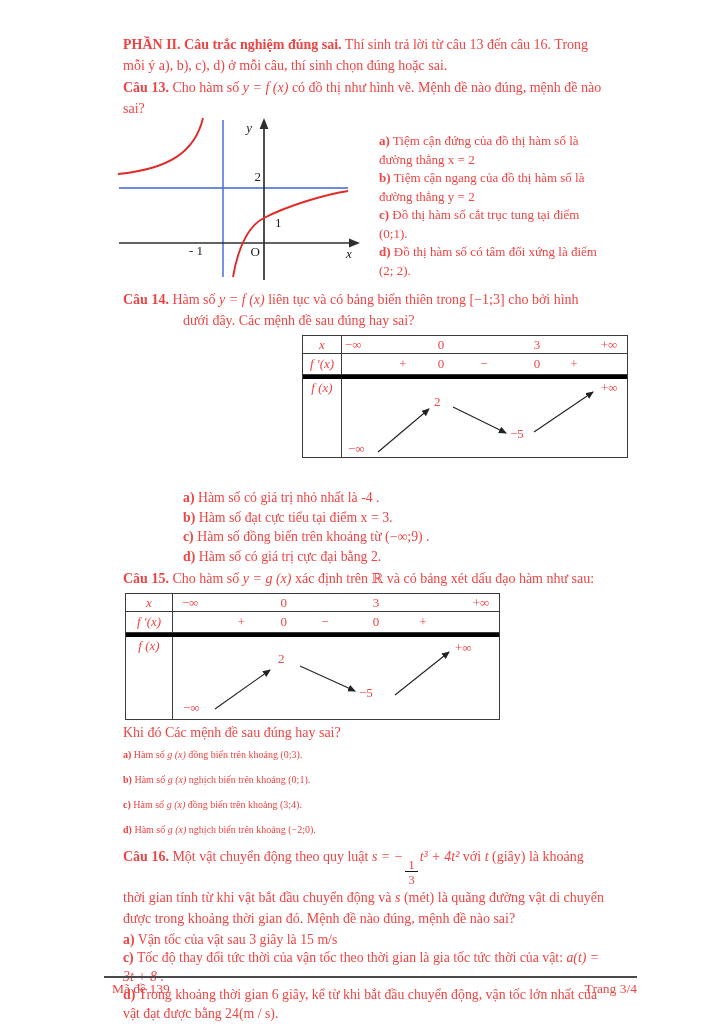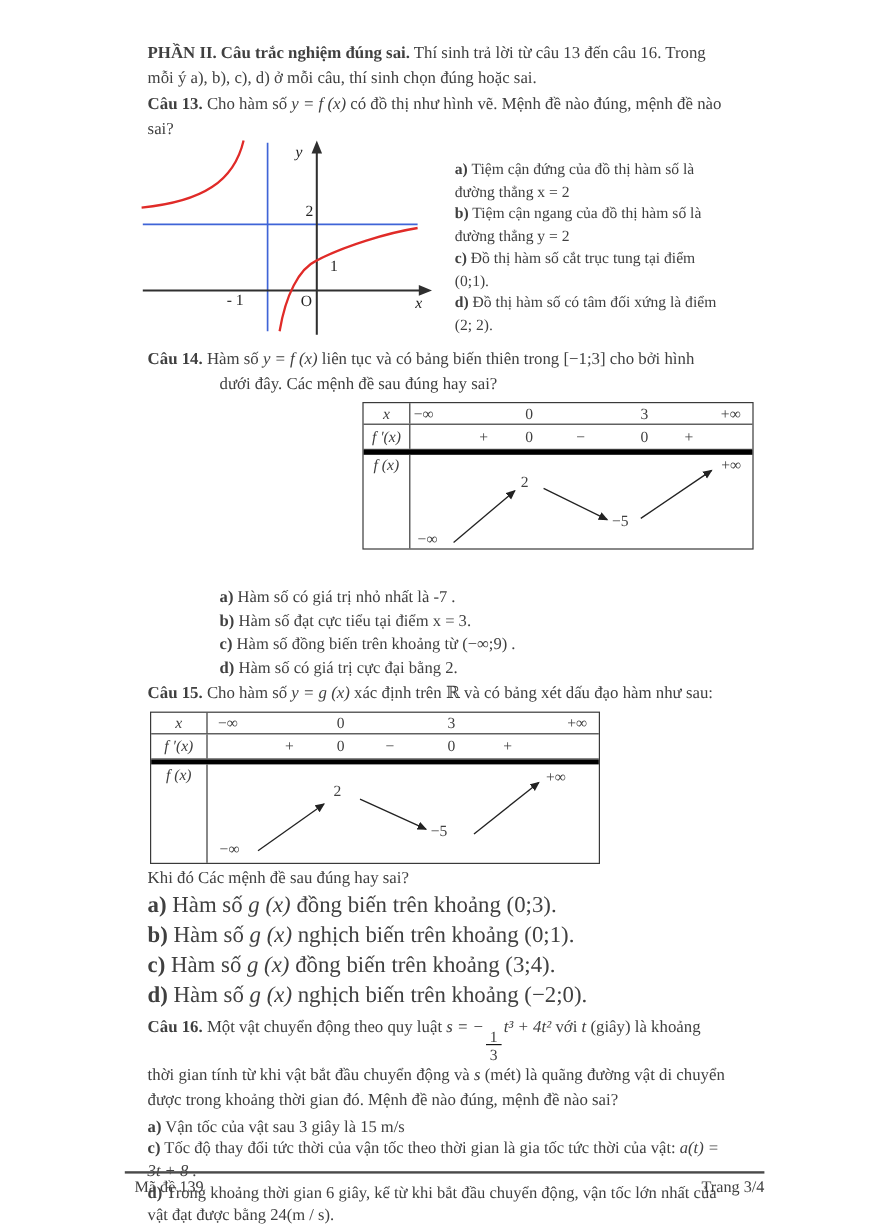--- a/index.html
+++ b/index.html
@@ -5,7 +5,7 @@
   html,body { margin:0; padding:0; background:#fff; }
   .page {
     position:relative; width:615px; height:1024px; margin:0 auto;
-    background:#fff; color:#404040; overflow:hidden; box-sizing:border-box;
+    background:#fff; color:#ef4444; overflow:hidden; box-sizing:border-box;
     font-family:"Liberation Serif","DejaVu Serif",serif;
     font-size:14px; padding:34px 65px 0 68px;
   }

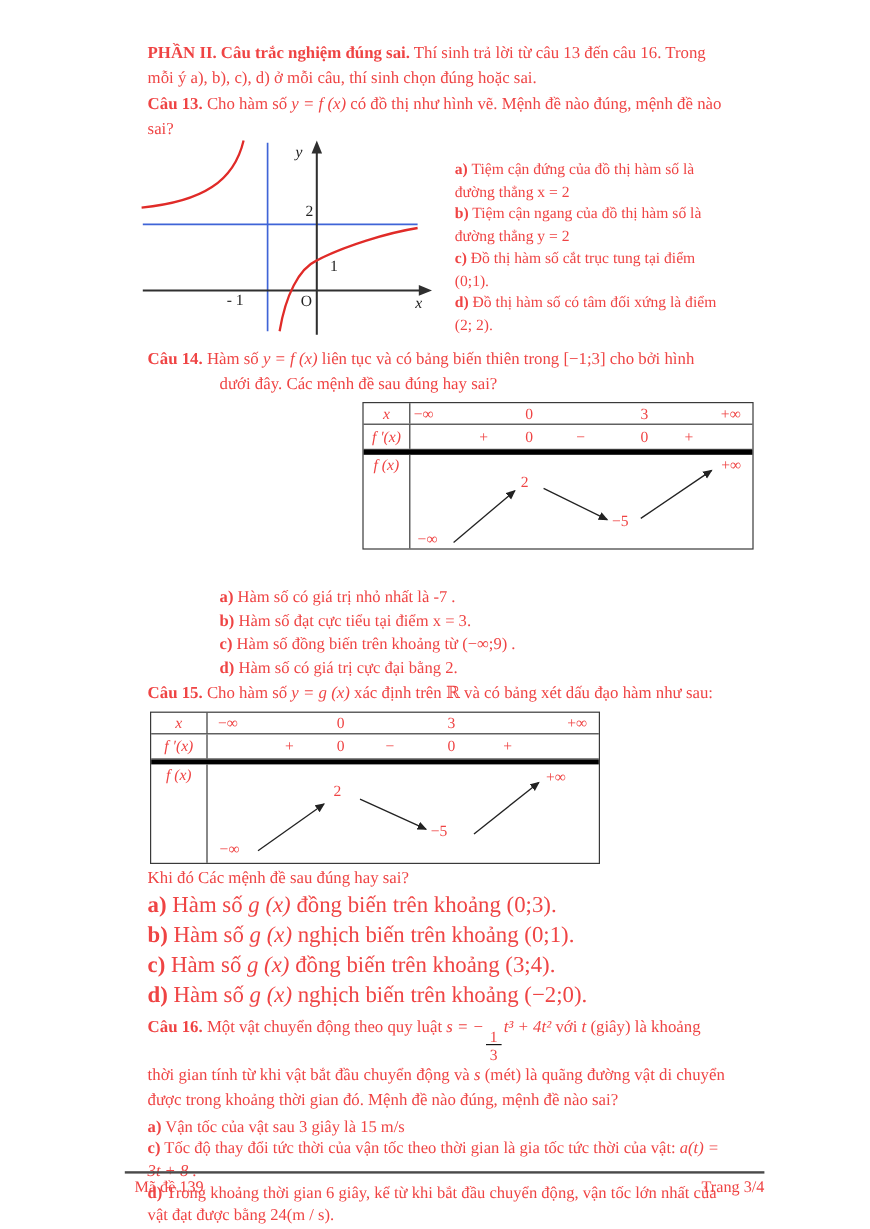--- a/index.html
+++ b/index.html
@@ -144,7 +144,7 @@
   </div>
 
   <div class="s14">
-    <p class="stmt"><b class="sl">a)</b><span> Hàm số có giá trị nhỏ nhất là -7 .</span></p>
+    <p class="stmt"><b class="sl">a)</b><span> Hàm số có giá trị nhỏ nhất là -4 .</span></p>
     <p class="stmt"><b class="sl">b)</b><span> Hàm số đạt cực tiểu tại điểm x = 3.</span></p>
     <p class="stmt"><b class="sl">c)</b><span> Hàm số đồng biến trên khoảng từ (−∞;9) .</span></p>
     <p class="stmt"><b class="sl">d)</b><span> Hàm số có giá trị cực đại bằng 2.</span></p>

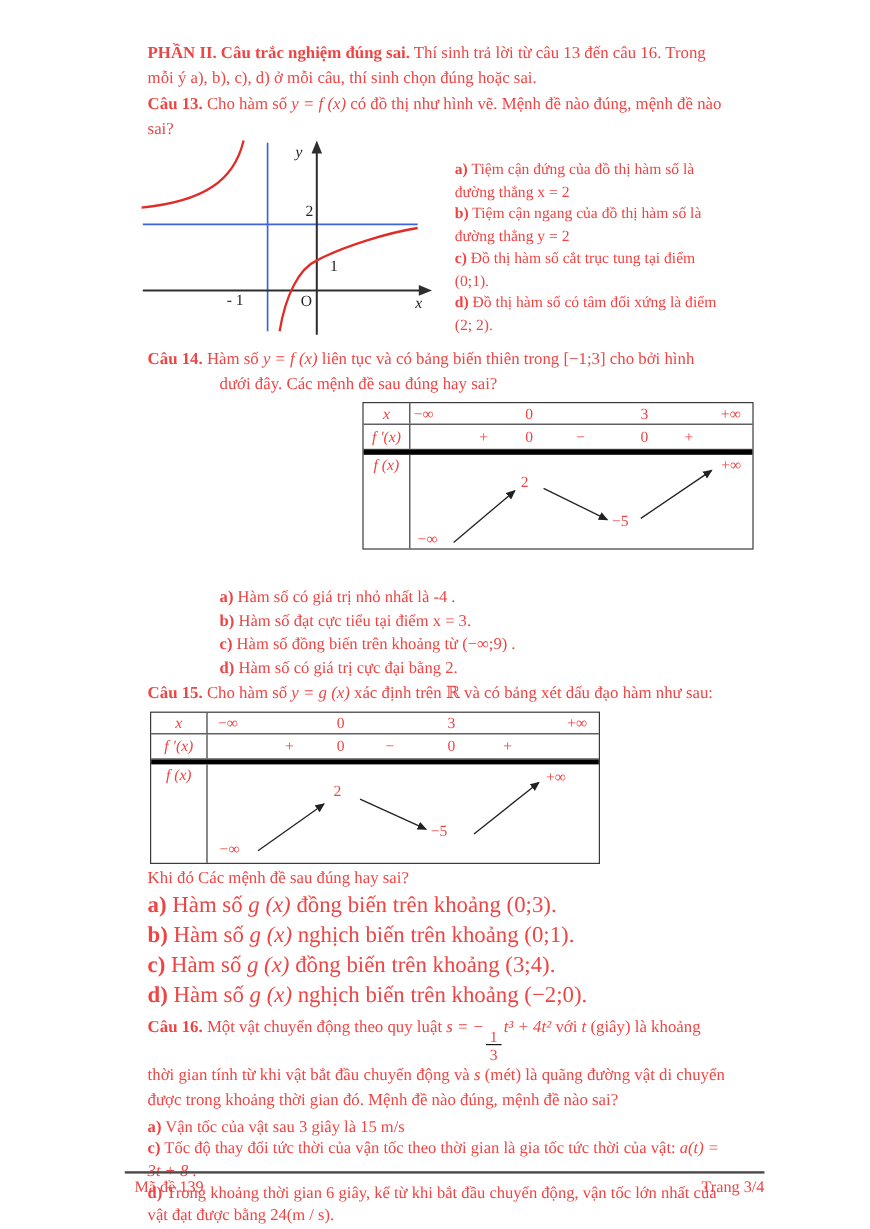--- a/index.html
+++ b/index.html
@@ -25,7 +25,7 @@
   
   .stmt .sl { font-weight:bold; }
   .s14 { margin-top:30px; margin-left:60px; line-height:19.5px; font-size:13.8px; }
-  .s15 { line-height:25px; font-size:19px; }
+  .s15 { line-height:25px; font-size:10px; }
   .s16 { line-height:18.5px; font-size:13.8px; margin-top:2px; }
   .prompt15 { line-height:19px; margin-top:3px; }
 

